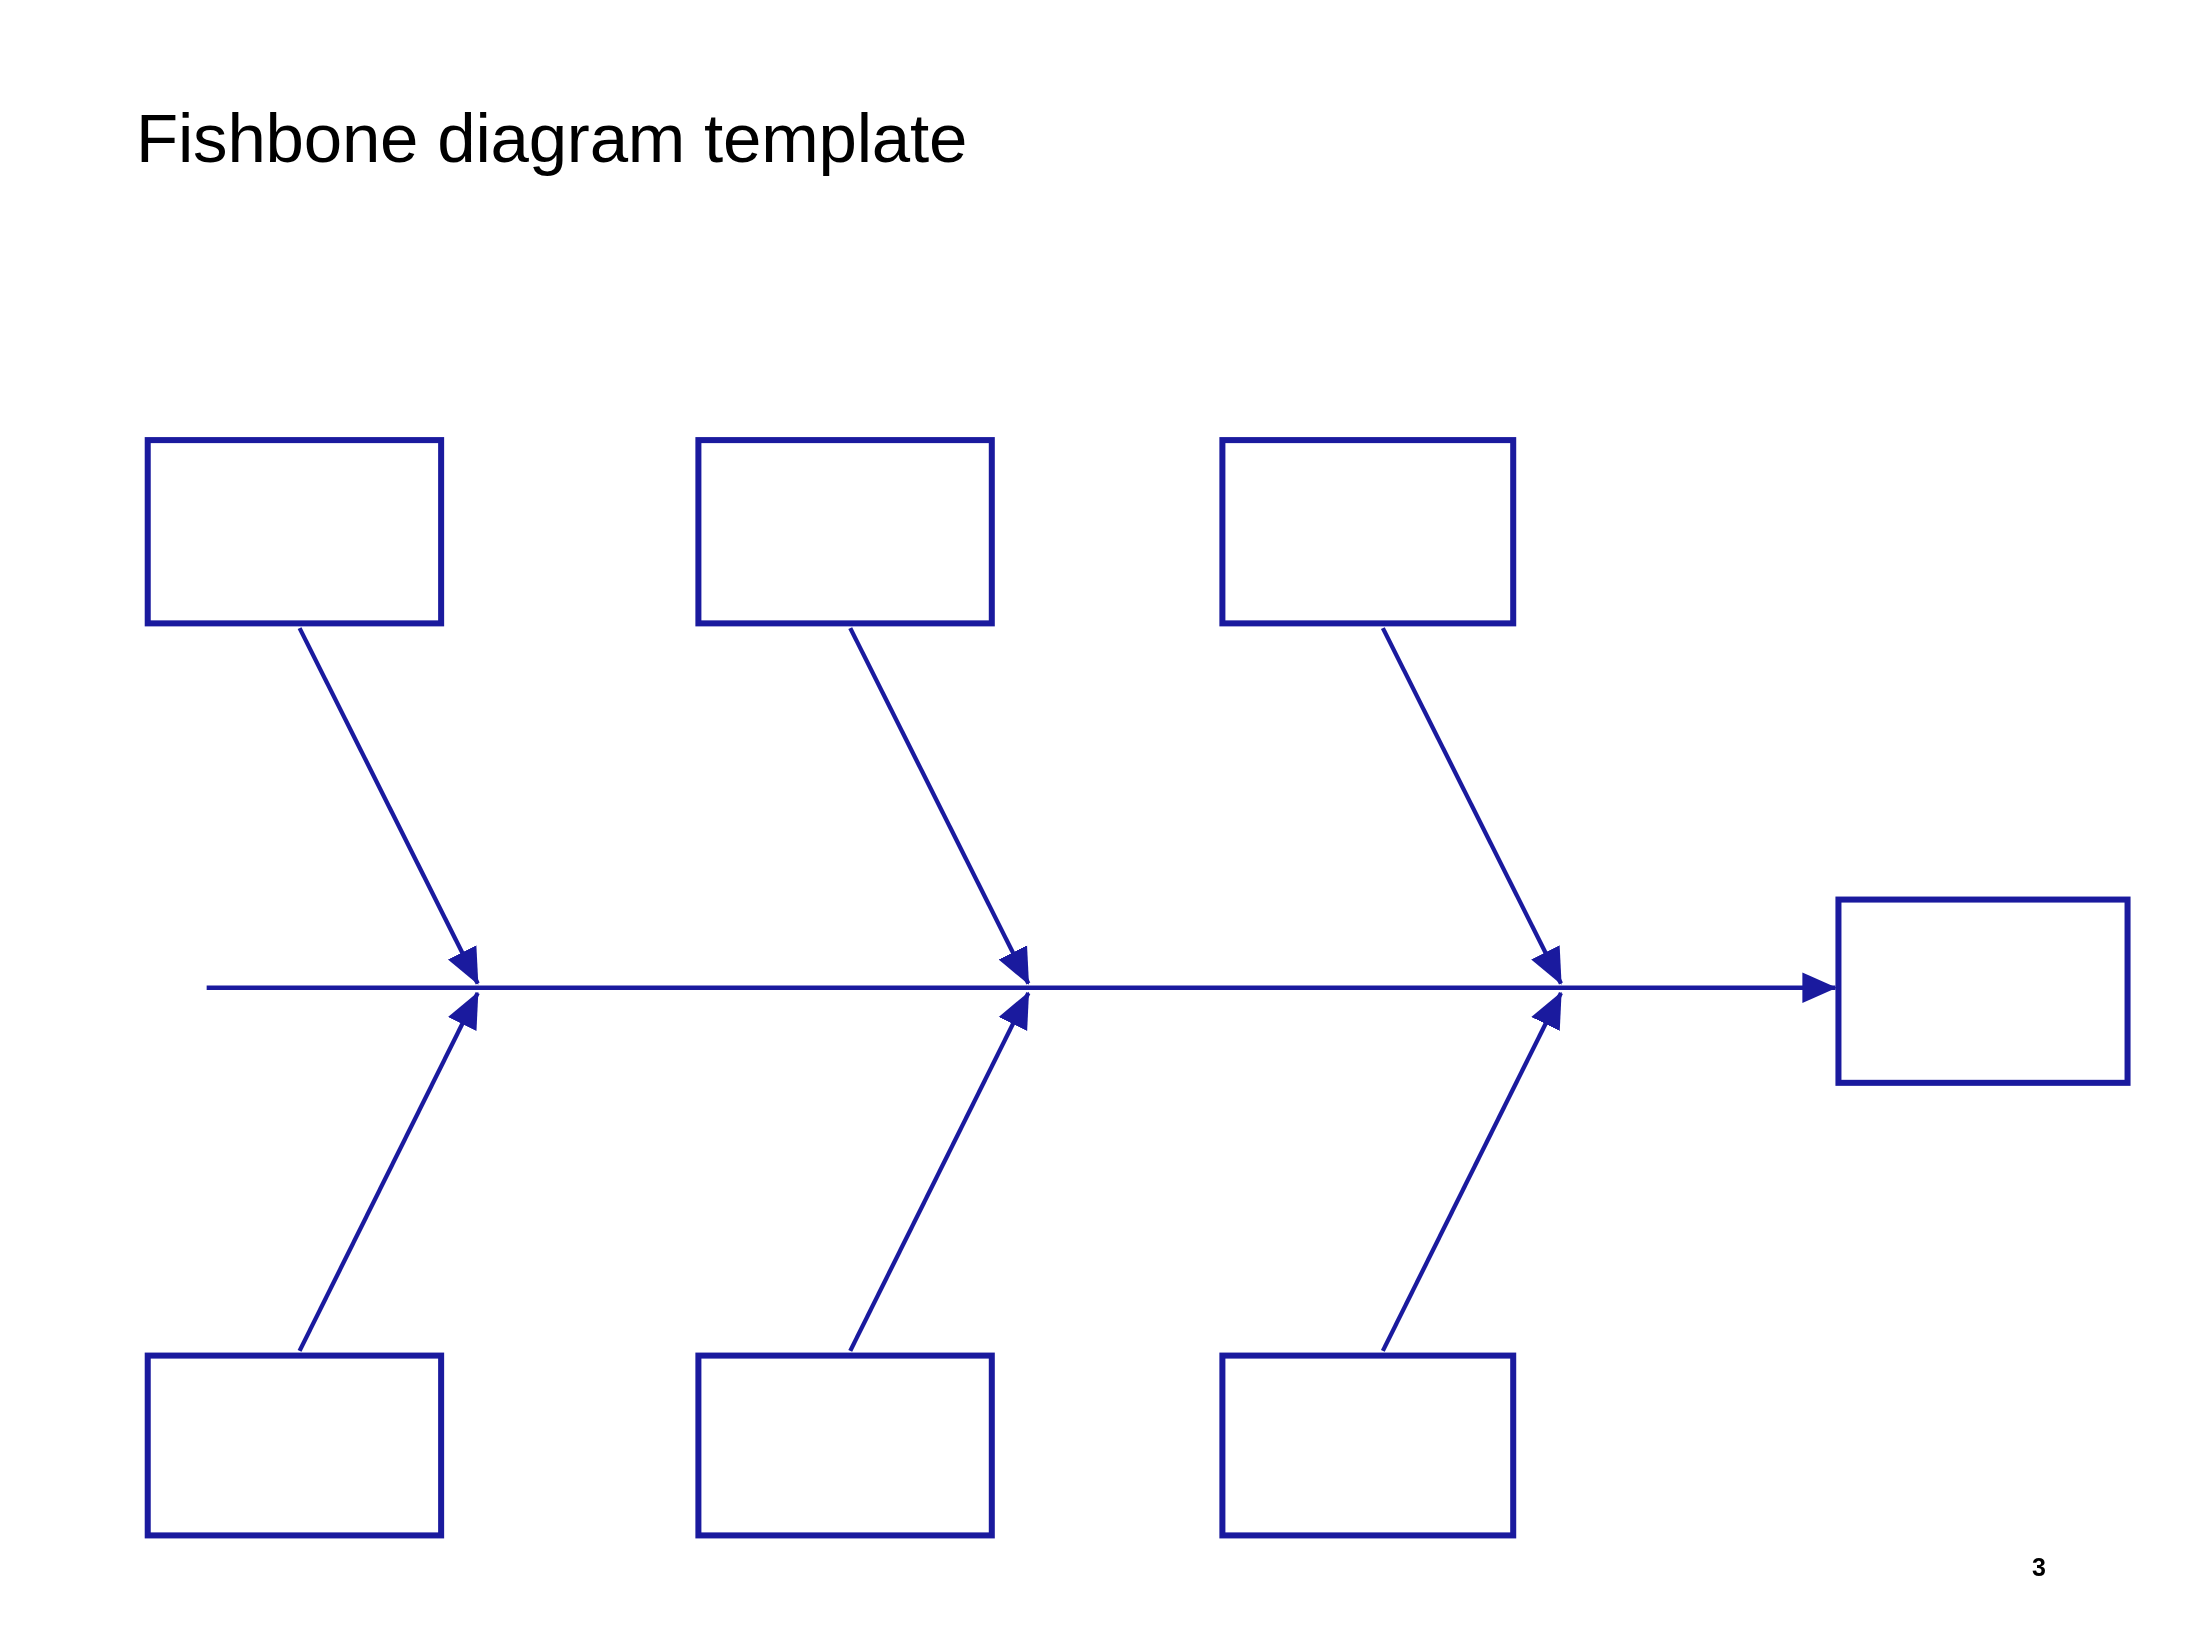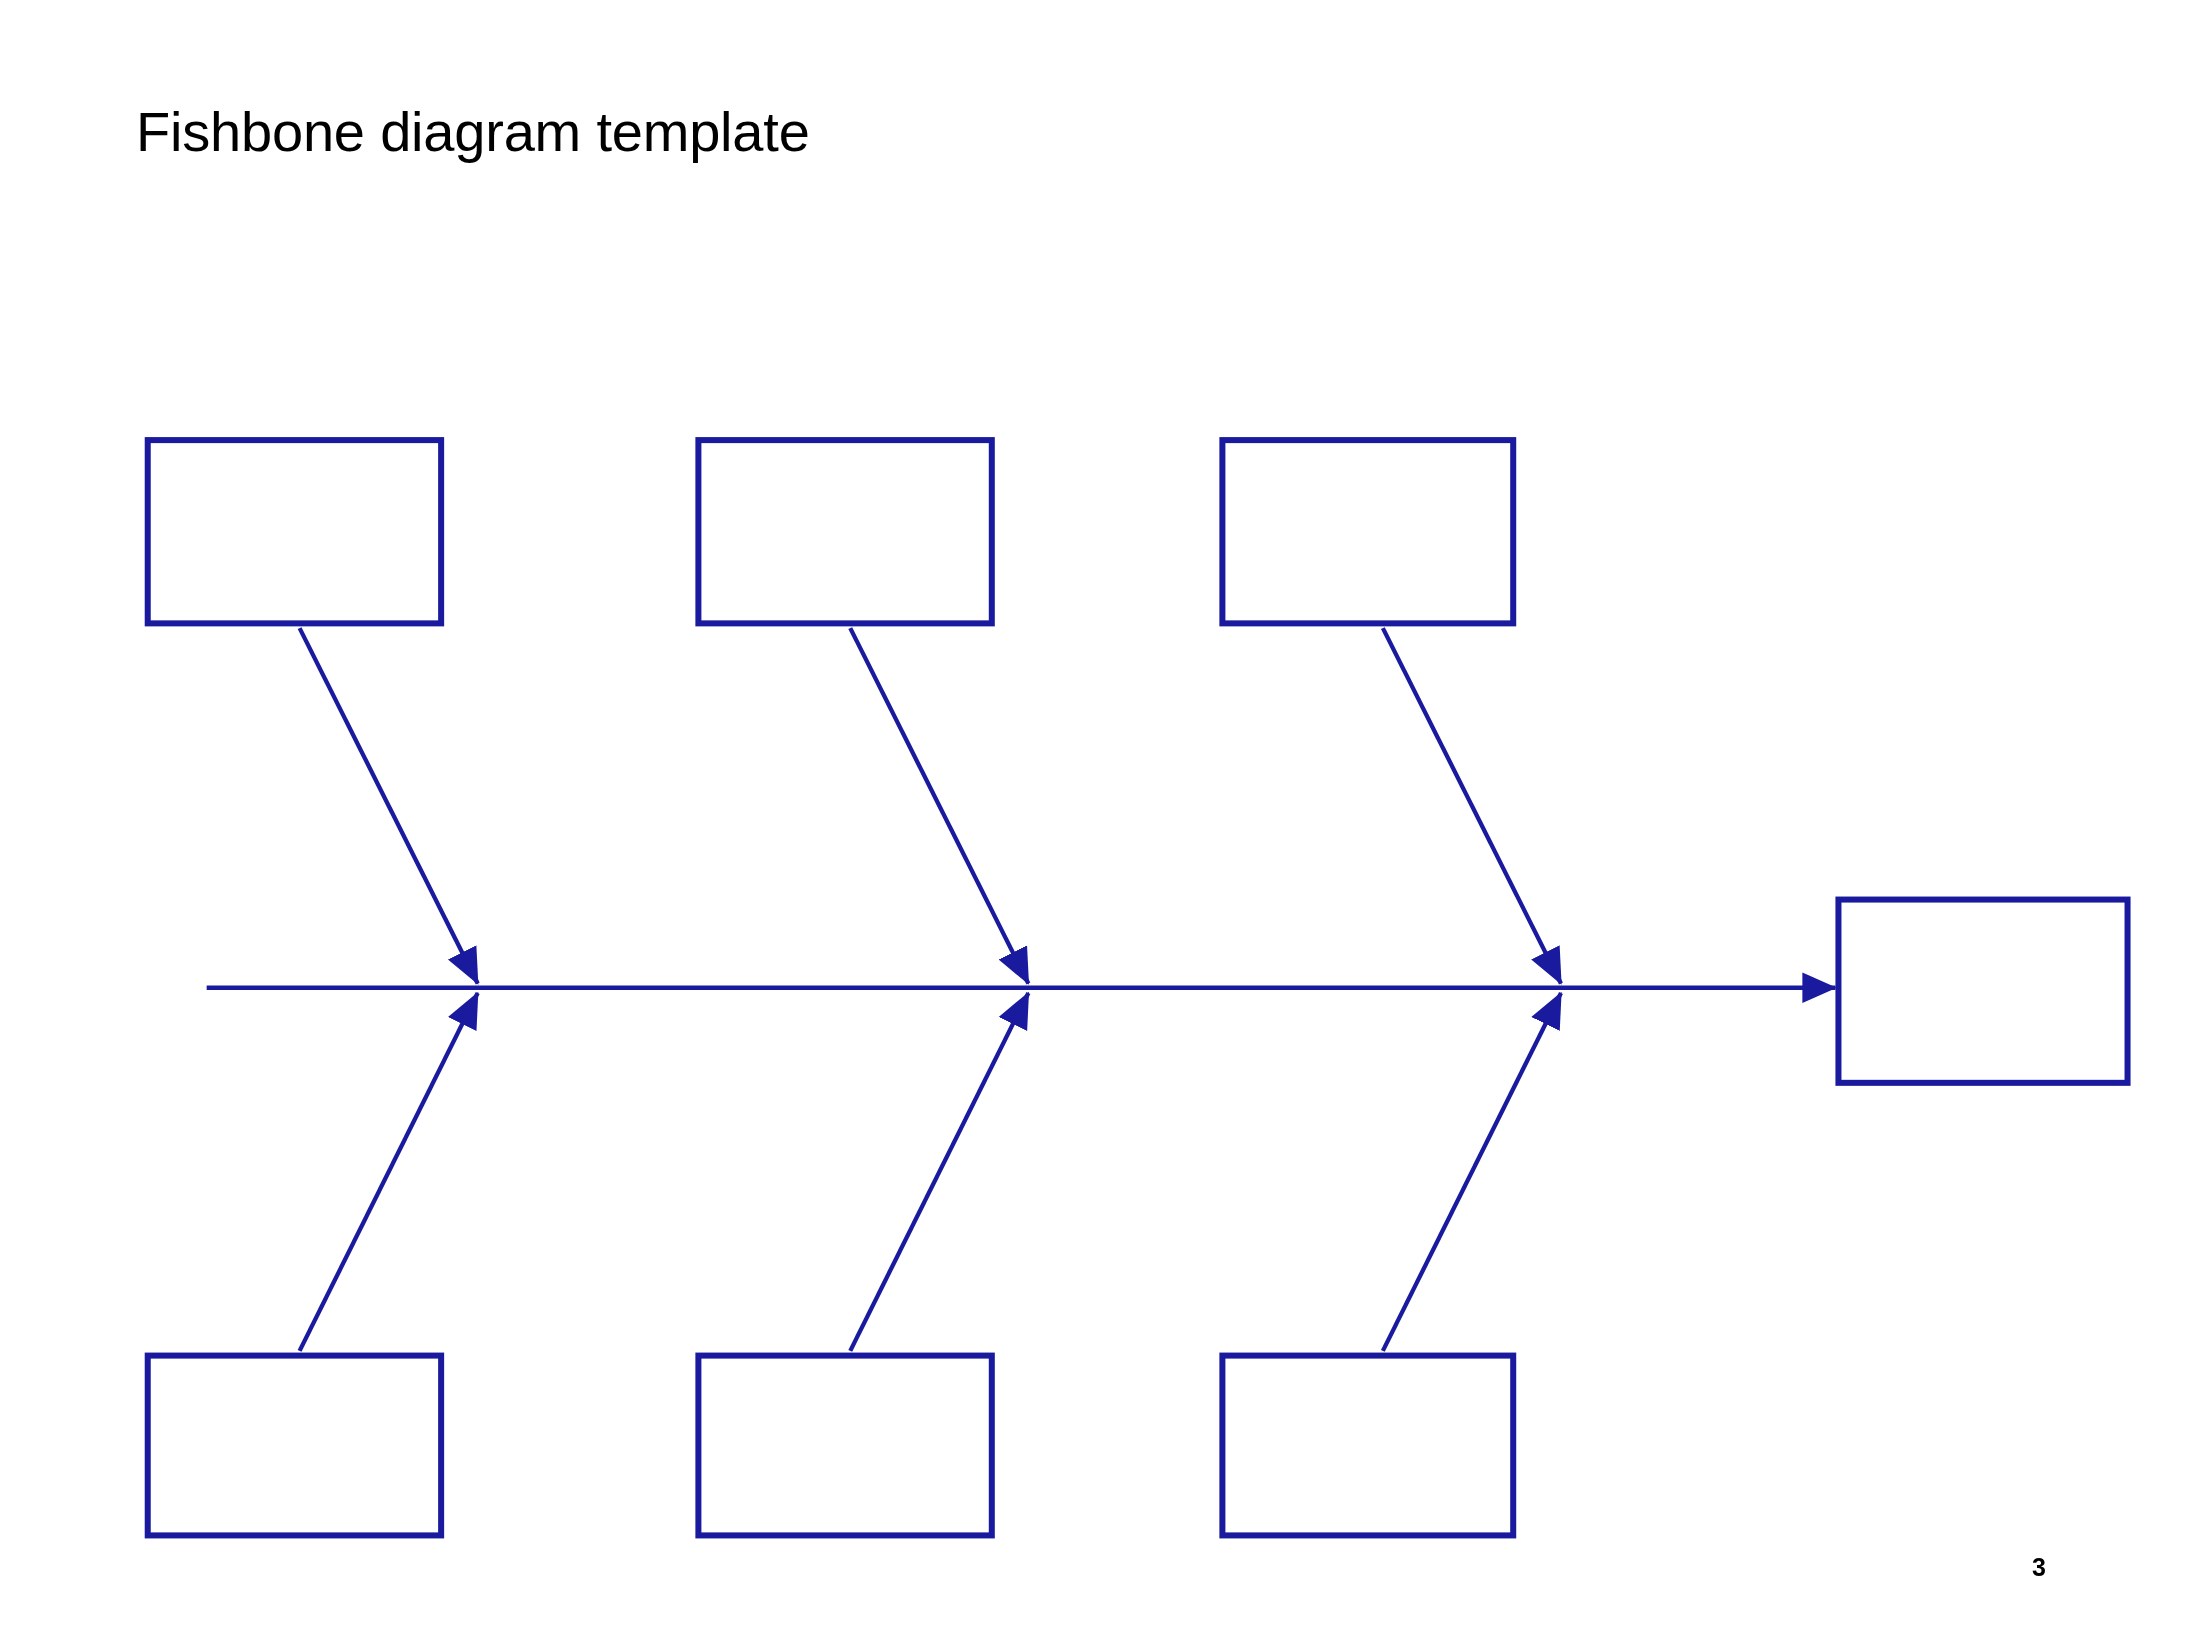--- a/index.html
+++ b/index.html
@@ -31,7 +31,7 @@
     left: 136px;
     top: 103px;
     width: 1549px;
-    font-size: 56px;
+    font-size: 69px;
     line-height: 1.05;
     font-weight: 400;
     color: #000000;

